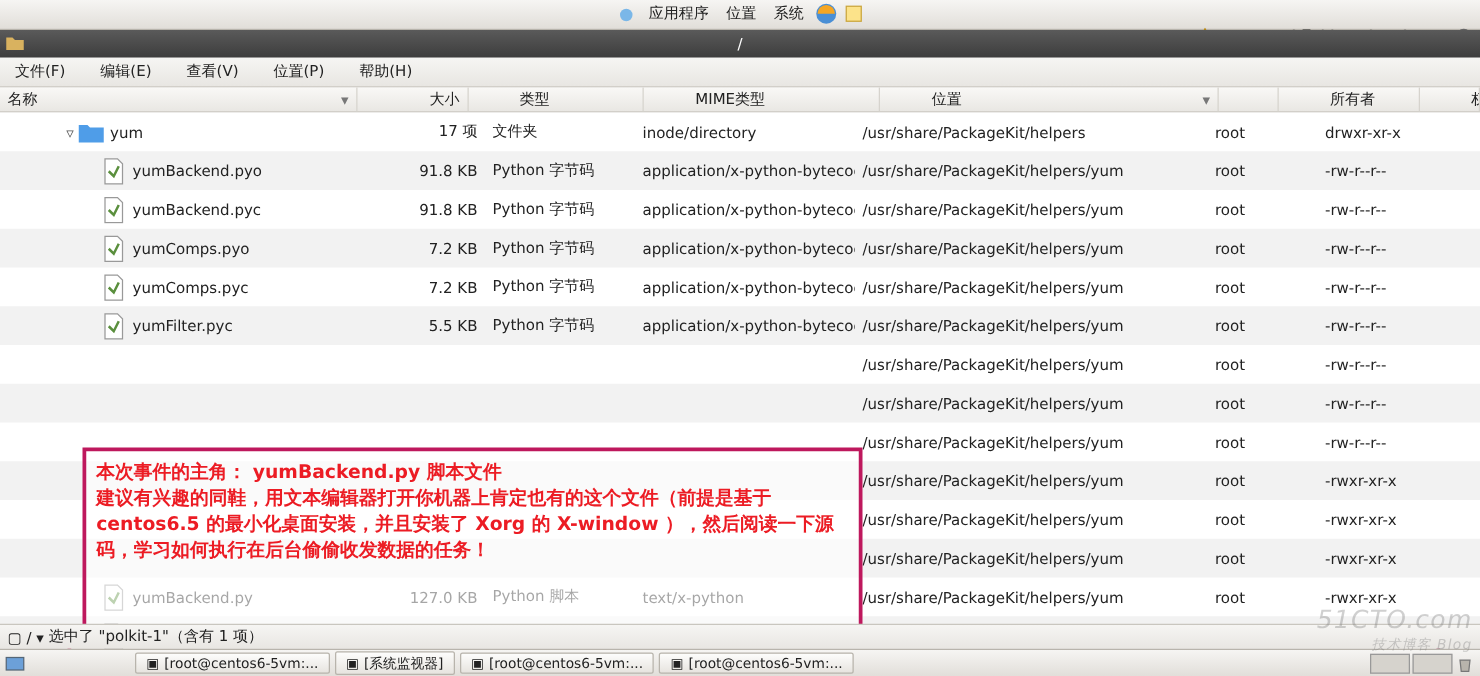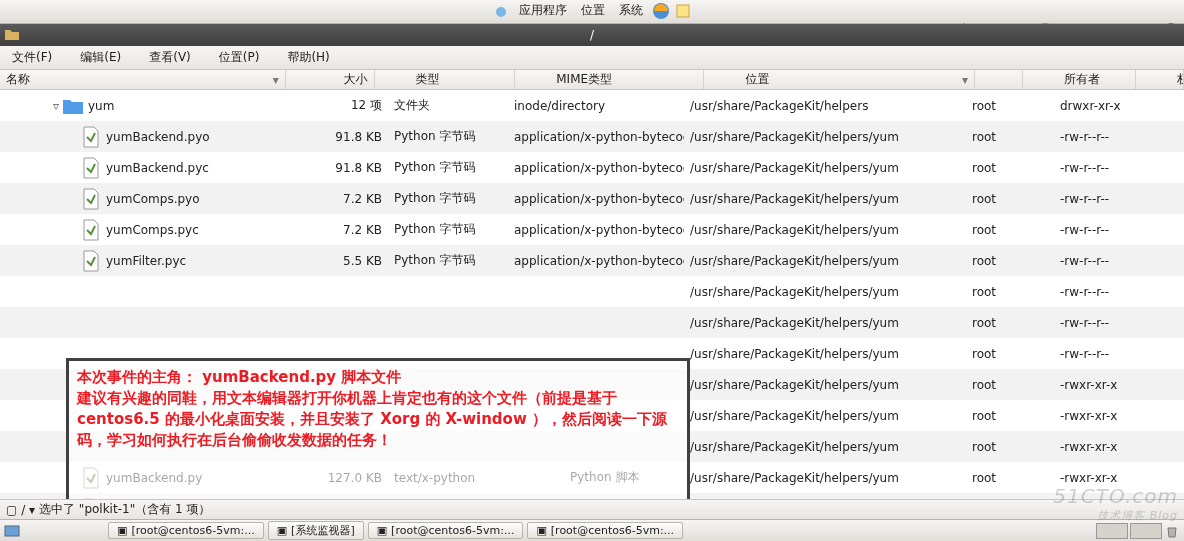--- a/index.html
+++ b/index.html
@@ -150,7 +150,7 @@
       <span>yum</span>
     </div>
       </div>
-    <div class="col c-size">12 项</div>
+    <div class="col c-size">17 项</div>
     <div class="col c-type">文件夹</div>
     <div class="col c-mime">inode/directory</div>
     <div class="col c-loc">/usr/share/PackageKit/helpers</div>

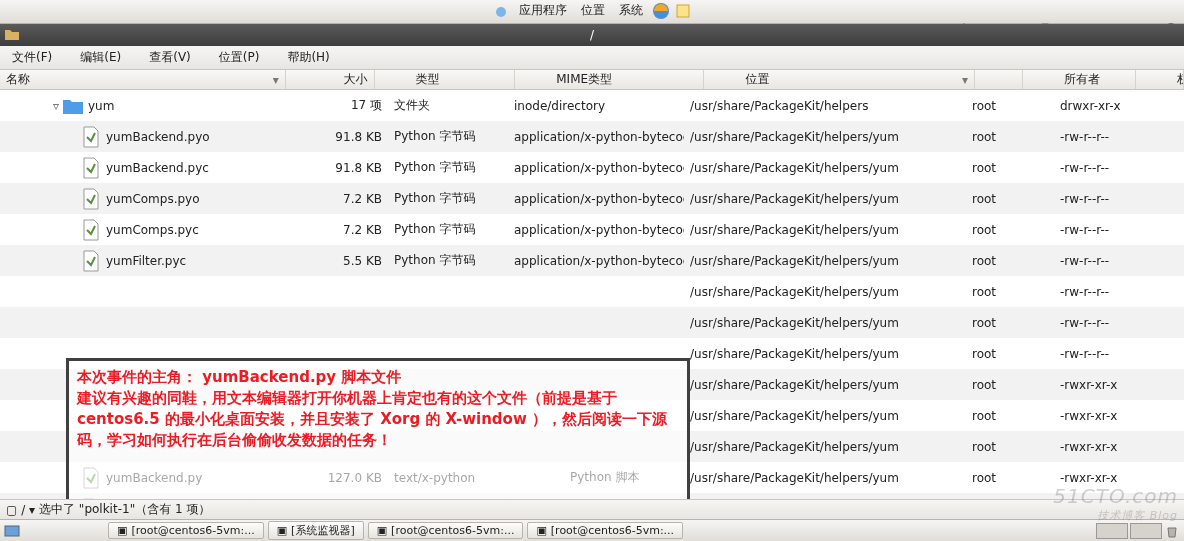--- a/index.html
+++ b/index.html
@@ -43,7 +43,7 @@
 .expander { width:12px; text-align:center; color:#555; }
 
 
-.annot { position:absolute; border:3px solid #404040; background:rgba(255,255,255,0.6); }
+.annot { position:absolute; border:3px solid #be185d; background:rgba(255,255,255,0.6); }
 .annot.a1 { left:66px; top:268px; width:624px; height:148px; padding:6px 8px; font-size:15px; color:#ec1c24; line-height:1.4; font-weight:bold; }
 .annot.a2 { left:54px; top:420px; width:1098px; height:34px; background:transparent; }
 

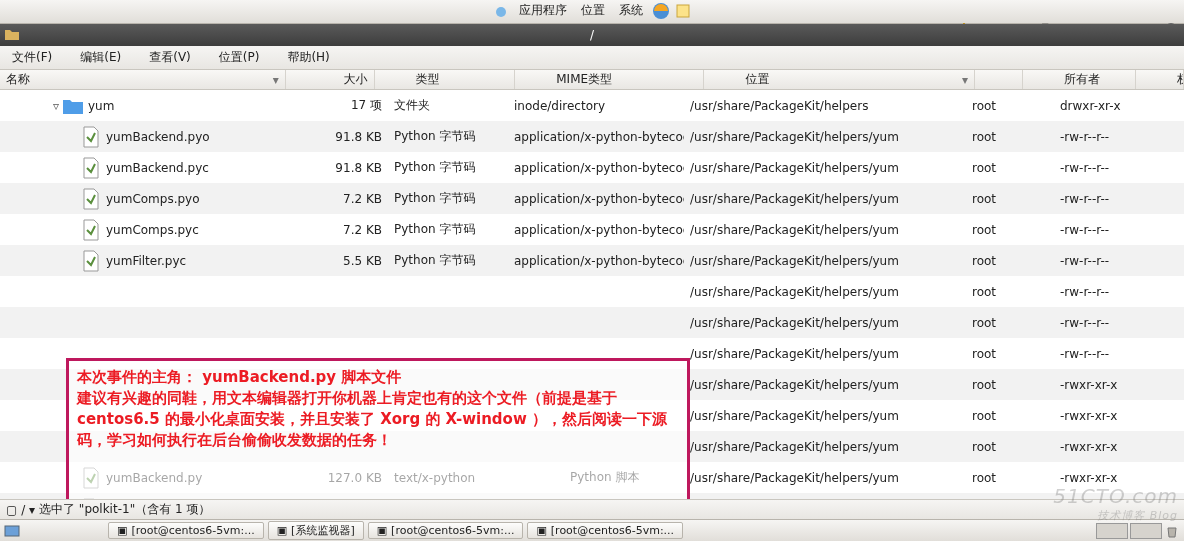--- a/index.html
+++ b/index.html
@@ -357,8 +357,8 @@
           </div>
         </div>
         <div class="col c-size">127.0 KB</div>
+        <div class="col c-type">Python 脚本</div>
         <div class="col c-mime">text/x-python</div>
-        <div class="col c-type">Python 脚本</div>
         <div class="col c-loc">/usr/share/PackageKit/helpers/yum</div>
         <div class="col c-pad"></div>
         <div class="col c-owner">root</div>

